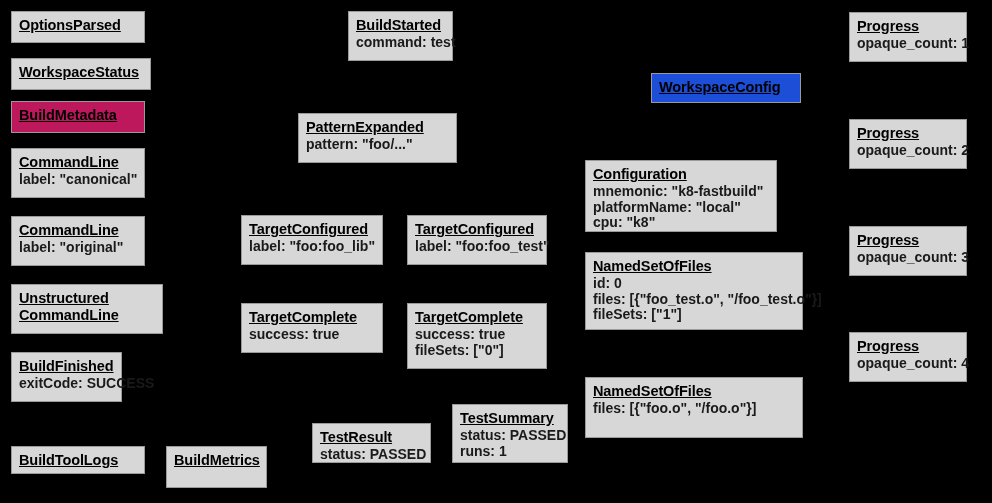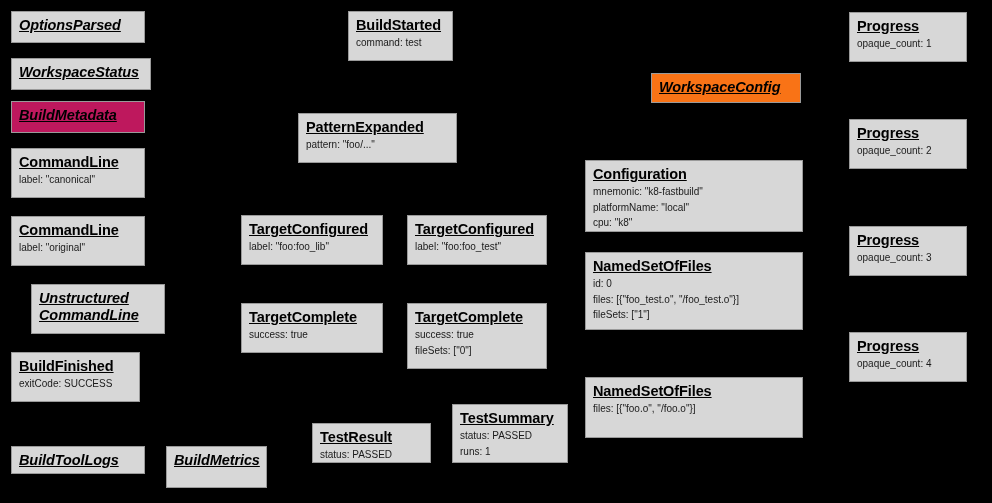--- a/index.html
+++ b/index.html
@@ -48,7 +48,6 @@
   }
   .node.title-only {
     padding-bottom: 18px;
-    font-style: italic;
   }
 </style>
 </head>

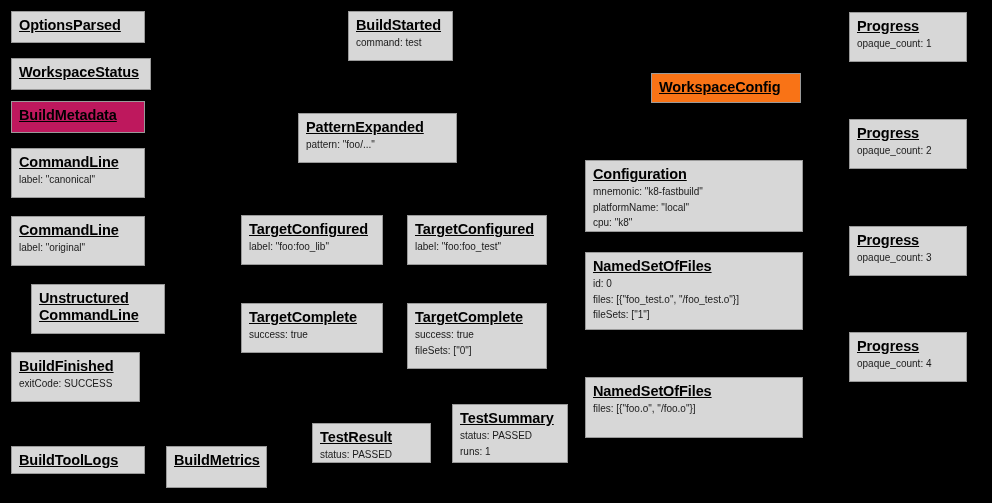--- a/index.html
+++ b/index.html
@@ -40,8 +40,8 @@
   }
   .node-field {
     display: block;
-    font-weight: normal;
-    font-size: 10px;
+    font-weight: bold;
+    font-size: 14px;
     line-height: 15.5px;
     white-space: pre;
     color: #1a1a1a;

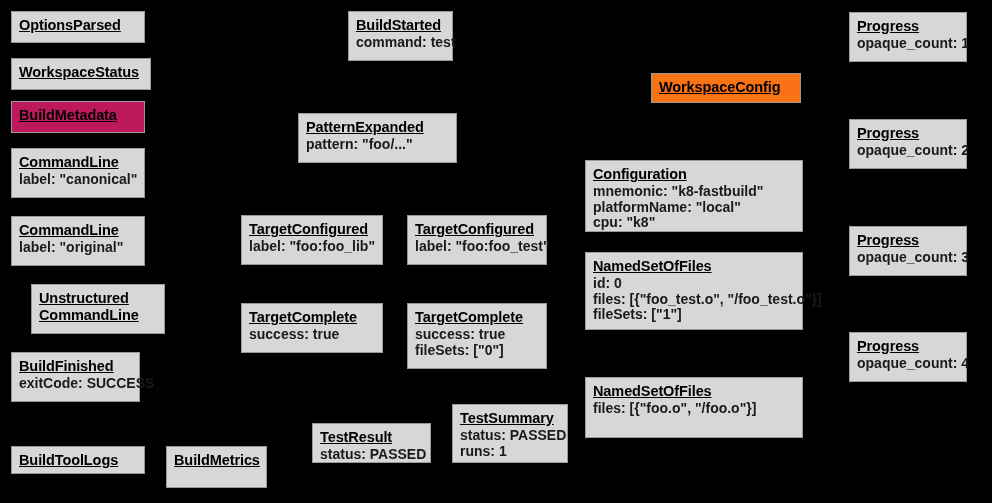--- a/index.html
+++ b/index.html
@@ -141,7 +141,7 @@
         <span class="node-field">runs: 1</span>
       </span>
     </div>
-    <div class="node title-only" style="left: 651px; top: 73px; width: 150px; height: 30px; background: #f97316; border-color: rgb(154, 154, 154); color: rgb(0, 0, 0);">
+    <div class="node title-only" style="left: 651px; top: 73px; width: 150px; height: 30px; background: #1d4ed8; border-color: rgb(154, 154, 154); color: rgb(0, 0, 0);">
       <span class="node-title">WorkspaceConfig</span>
     </div>
     <div class="node" style="left: 585px; top: 160px; width: 218px; height: 72px; background: rgb(215, 215, 215); border-color: rgb(154, 154, 154); color: rgb(0, 0, 0);">

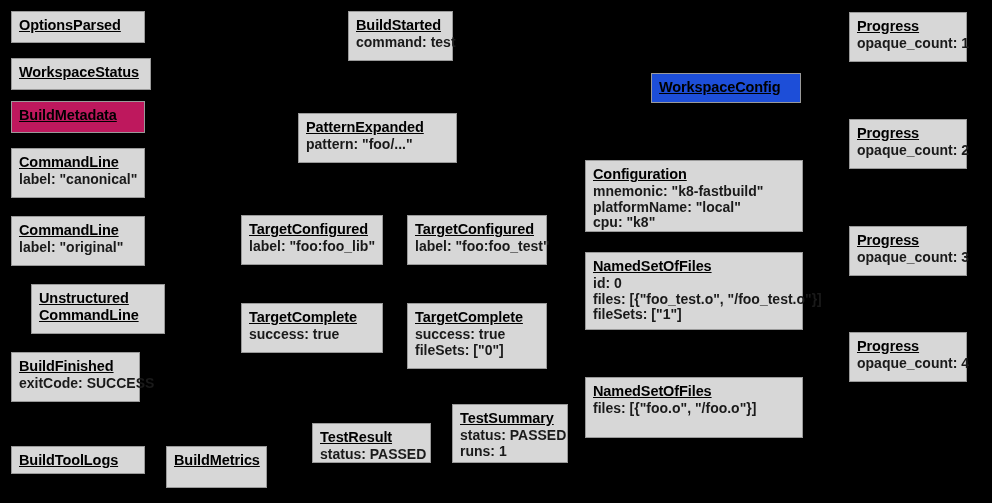--- a/index.html
+++ b/index.html
@@ -144,7 +144,7 @@
     <div class="node title-only" style="left: 651px; top: 73px; width: 150px; height: 30px; background: #1d4ed8; border-color: rgb(154, 154, 154); color: rgb(0, 0, 0);">
       <span class="node-title">WorkspaceConfig</span>
     </div>
-    <div class="node" style="left: 585px; top: 160px; width: 218px; height: 72px; background: rgb(215, 215, 215); border-color: rgb(154, 154, 154); color: rgb(0, 0, 0);">
+    <div class="node" style="left: 585px; top: 160px; width: 192px; height: 72px; background: rgb(215, 215, 215); border-color: rgb(154, 154, 154); color: rgb(0, 0, 0);">
       <span class="node-title">Configuration</span>
       <span class="node-fields">
         <span class="node-field">mnemonic: "k8-fastbuild"</span>

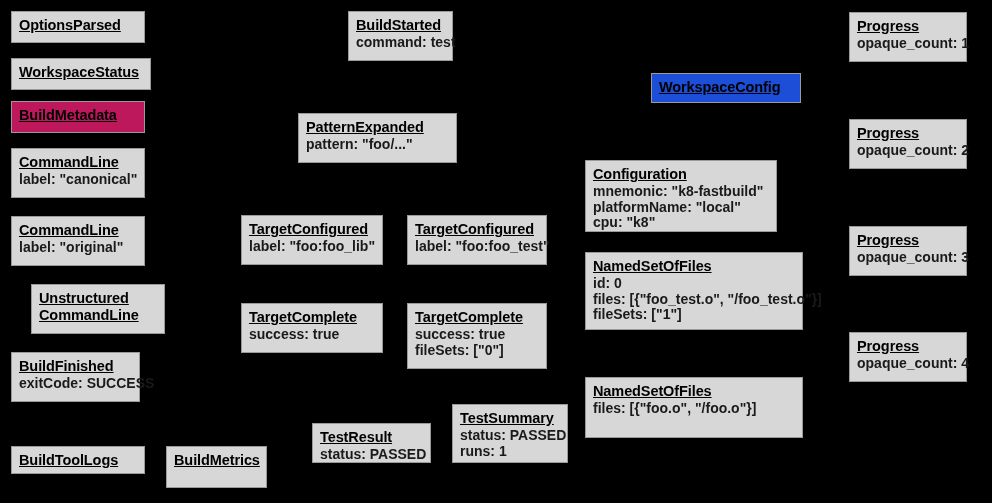--- a/index.html
+++ b/index.html
@@ -75,7 +75,7 @@
         <span class="node-field">label: "original"</span>
       </span>
     </div>
-    <div class="node title-only" style="left: 11px; top: 284px; width: 134px; height: 50px; background: rgb(215, 215, 215); border-color: rgb(154, 154, 154); color: rgb(0, 0, 0); margin-left: 20px;">
+    <div class="node title-only" style="left: 11px; top: 284px; width: 152px; height: 50px; background: rgb(215, 215, 215); border-color: rgb(154, 154, 154); color: rgb(0, 0, 0);">
       <span class="node-title">Unstructured
 CommandLine</span>
     </div>

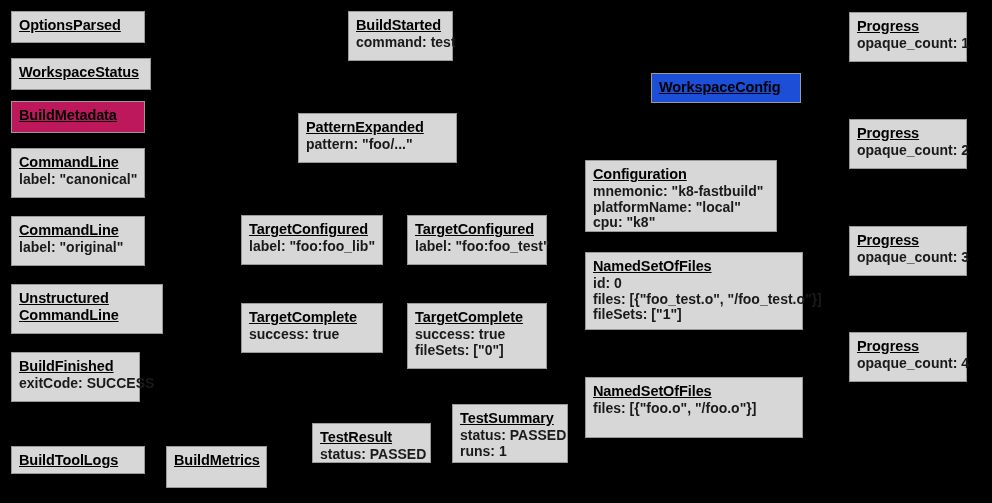--- a/index.html
+++ b/index.html
@@ -79,7 +79,7 @@
       <span class="node-title">Unstructured
 CommandLine</span>
     </div>
-    <div class="node" style="left: 11px; top: 352px; width: 129px; height: 50px; background: rgb(215, 215, 215); border-color: rgb(154, 154, 154); color: rgb(0, 0, 0);">
+    <div class="node" style="left: 11px; top: 352px; width: 111px; height: 50px; background: rgb(215, 215, 215); border-color: rgb(154, 154, 154); color: rgb(0, 0, 0);">
       <span class="node-title">BuildFinished</span>
       <span class="node-fields">
         <span class="node-field">exitCode: SUCCESS</span>

